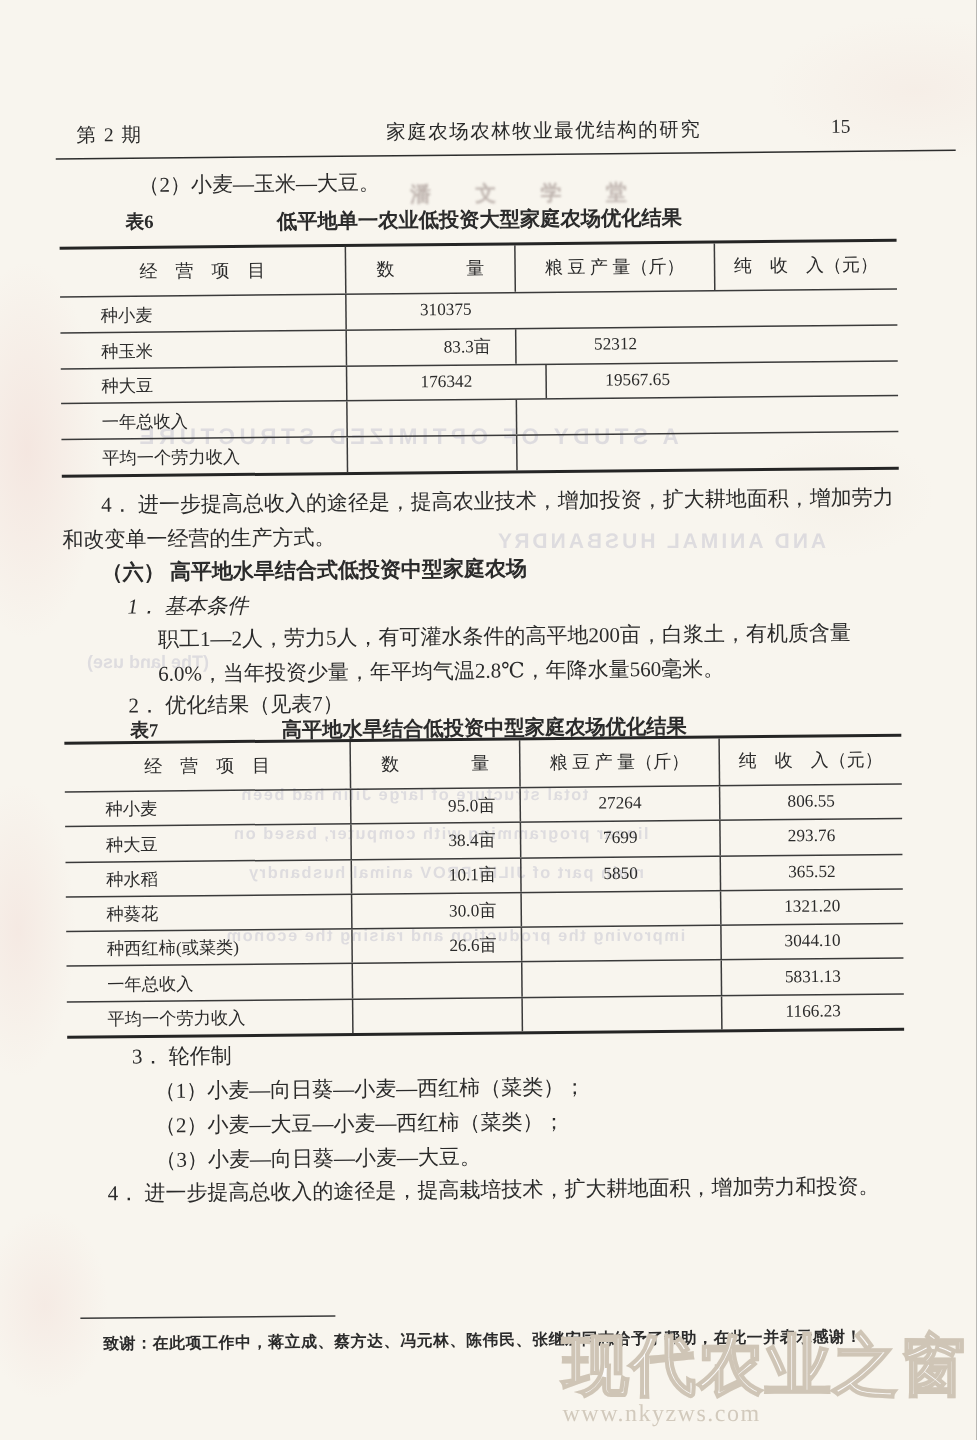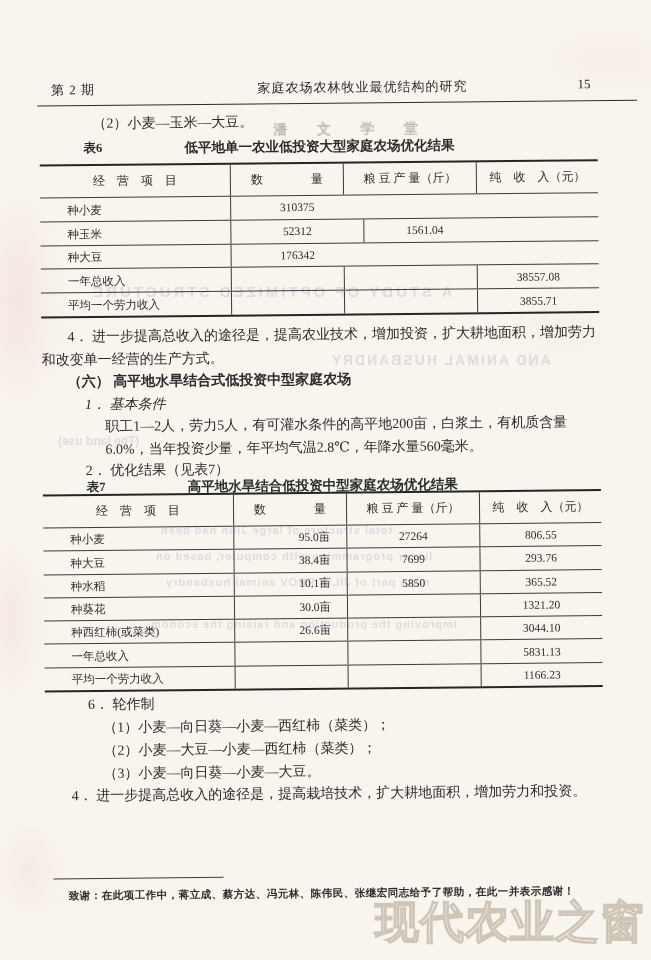--- a/index.html
+++ b/index.html
@@ -20,7 +20,7 @@
   .pg-header { position:absolute; top:79px; left:54px; right:34px; display:flex; font-size:13px; letter-spacing:1px; }
   .pg-header .issue { width:120px; }
   .pg-header .rtitle { flex:1; text-align:center; }
-  .pg-header .pno { width:60px; text-align:center; letter-spacing:0; }
+  .pg-header .pno { width:60px; text-align:left; letter-spacing:0; }
   .header-rule { position:absolute; top:103px; left:40px; width:600px; border-top:1.7px solid #2d2d2d; }
 
   .tline { position:absolute; font-size:14px; white-space:nowrap; }

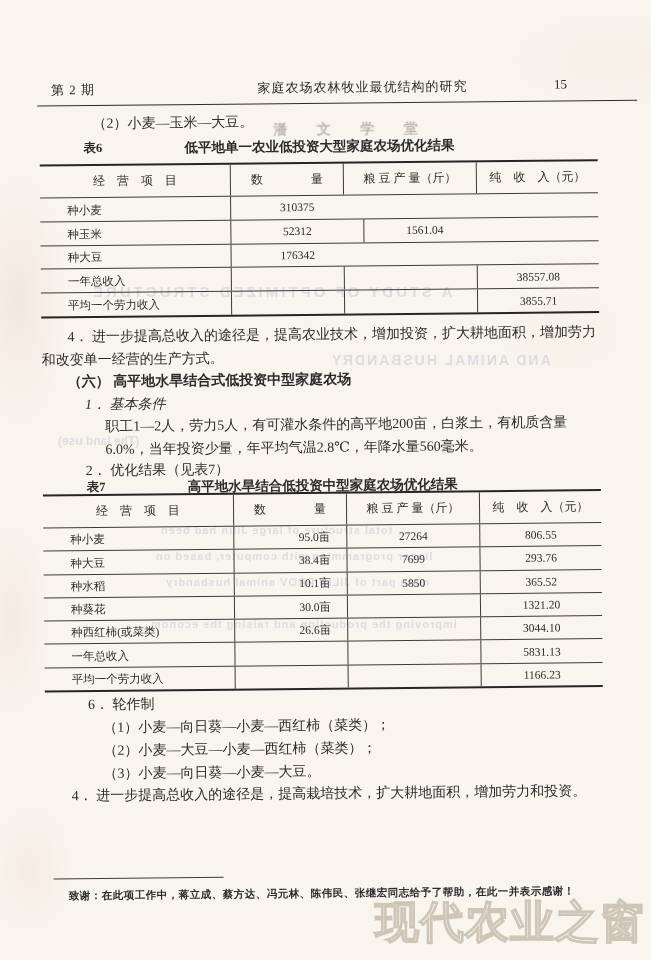--- a/index.html
+++ b/index.html
@@ -100,6 +100,7 @@
       </div>
       <div class="trow">
         <div class="cell c1">种玉米</div>
+        <div class="cell c2">83.3亩</div>
         <div class="cell c3">52312</div>
         <div class="cell c4">1561.04</div>
       </div>

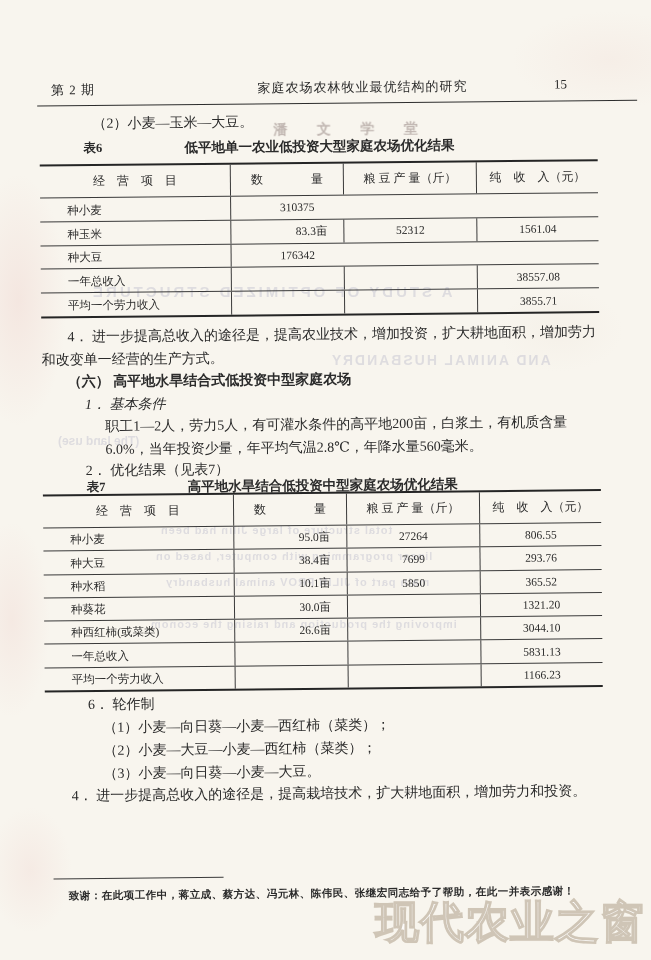--- a/index.html
+++ b/index.html
@@ -102,7 +102,6 @@
         <div class="cell c1">种玉米</div>
         <div class="cell c2">83.3亩</div>
         <div class="cell c3">52312</div>
-        <div class="cell c4">1561.04</div>
       </div>
       <div class="trow">
         <div class="cell c1">种大豆</div>

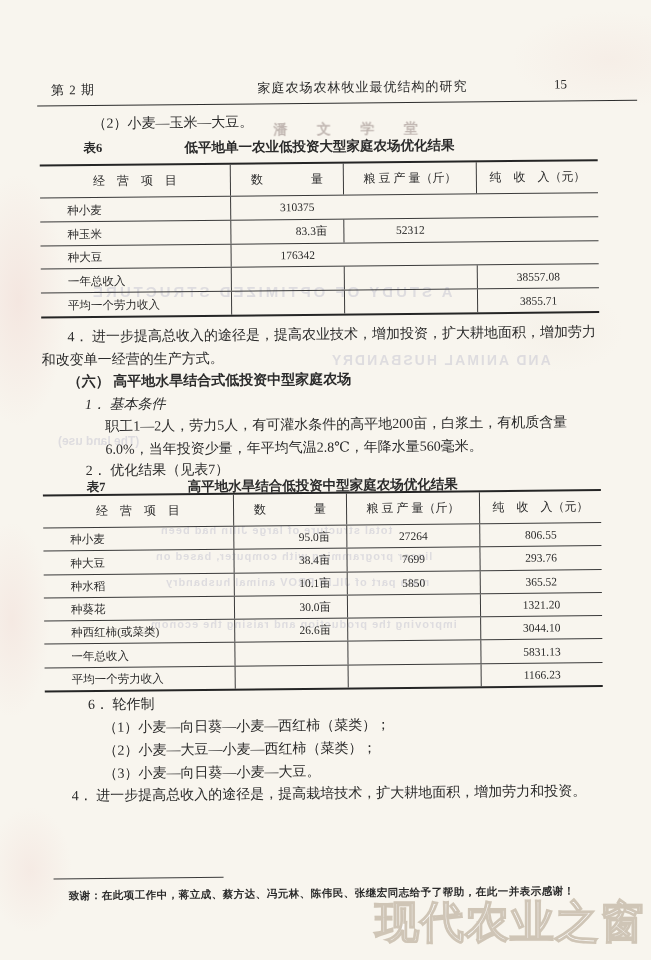--- a/index.html
+++ b/index.html
@@ -106,6 +106,7 @@
       <div class="trow">
         <div class="cell c1">种大豆</div>
         <div class="cell c3">176342</div>
+        <div class="cell c4">19567.65</div>
       </div>
       <div class="trow">
         <div class="cell c1">一年总收入</div>

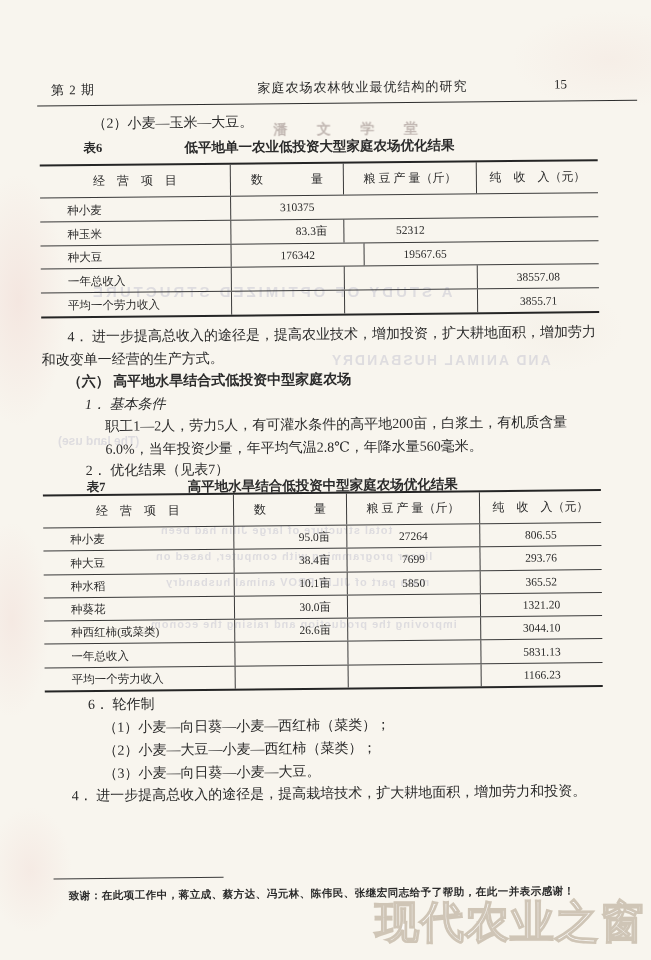--- a/index.html
+++ b/index.html
@@ -112,7 +112,6 @@
         <div class="cell c1">一年总收入</div>
         <div class="cell c2"></div>
         <div class="cell c3"></div>
-        <div class="cell c4">38557.08</div>
       </div>
       <div class="trow">
         <div class="cell c1">平均一个劳力收入</div>

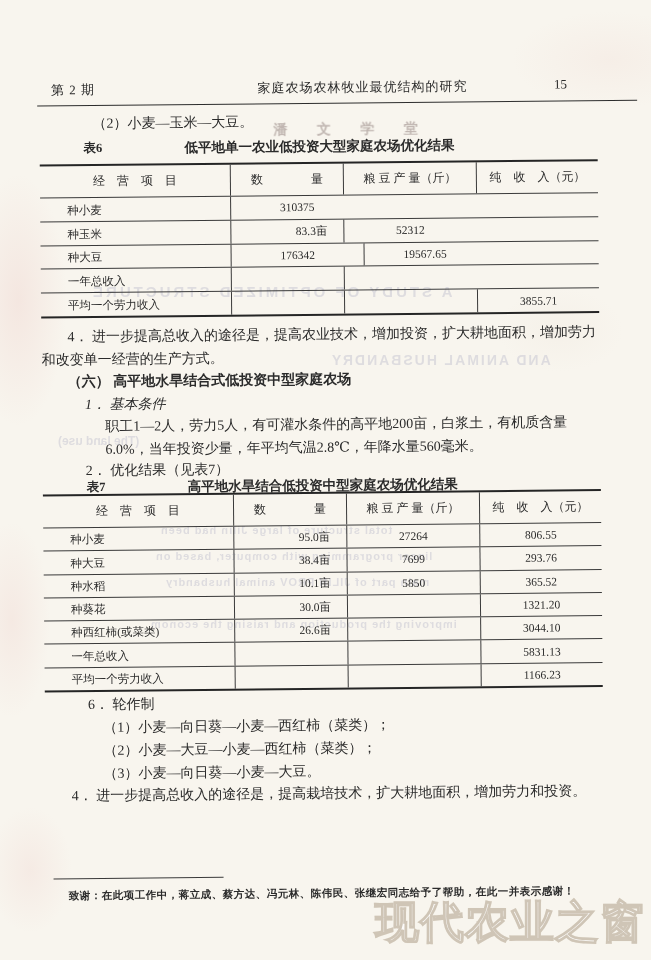--- a/index.html
+++ b/index.html
@@ -117,7 +117,6 @@
         <div class="cell c1">平均一个劳力收入</div>
         <div class="cell c2"></div>
         <div class="cell c3"></div>
-        <div class="cell c4">3855.71</div>
       </div>
     </div>
 

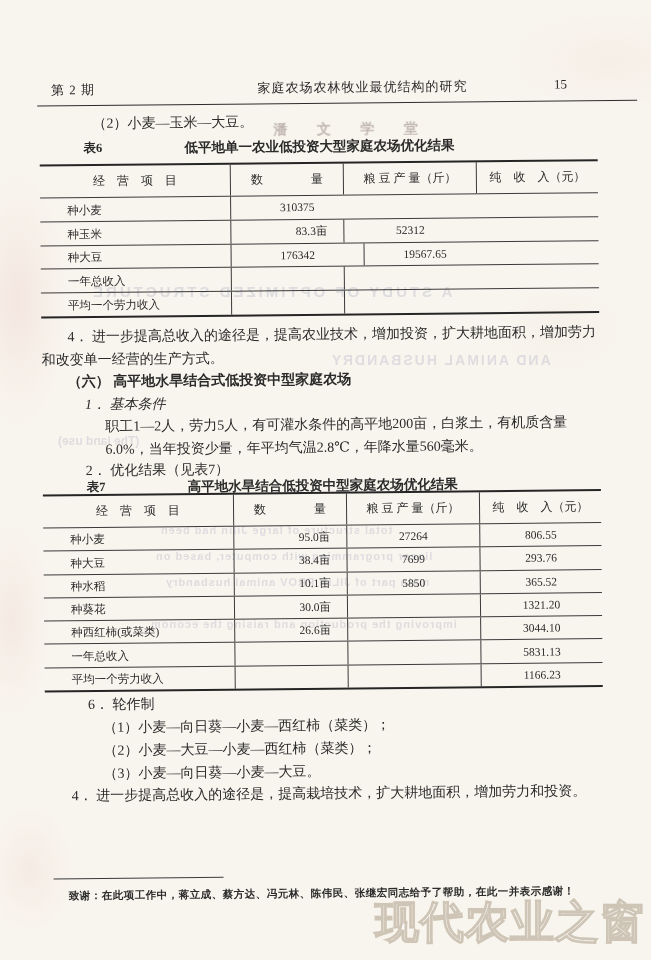--- a/index.html
+++ b/index.html
@@ -184,7 +184,7 @@
       </div>
     </div>
 
-    <div class="tline" style="top:694px; left:85px;">6． 轮作制</div>
+    <div class="tline" style="top:694px; left:85px;">3． 轮作制</div>
     <div class="tline" style="top:717px; left:100px;">（1）小麦—向日葵—小麦—西红柿（菜类）；</div>
     <div class="tline" style="top:740px; left:100px;">（2）小麦—大豆—小麦—西红柿（菜类）；</div>
     <div class="tline" style="top:763px; left:100px;">（3）小麦—向日葵—小麦—大豆。</div>

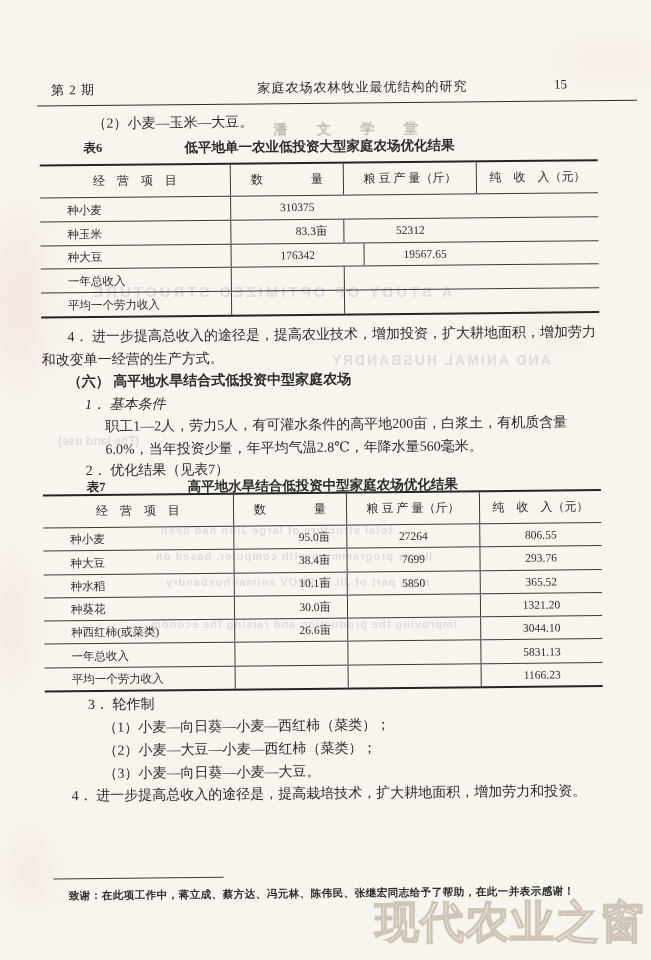--- a/index.html
+++ b/index.html
@@ -197,6 +197,7 @@
 
   <div class="wm">
     <div class="wm-title">现代农业之窗</div>
+    <div class="wm-url">www.nkyzws.com</div>
   </div>
 
 </div>

